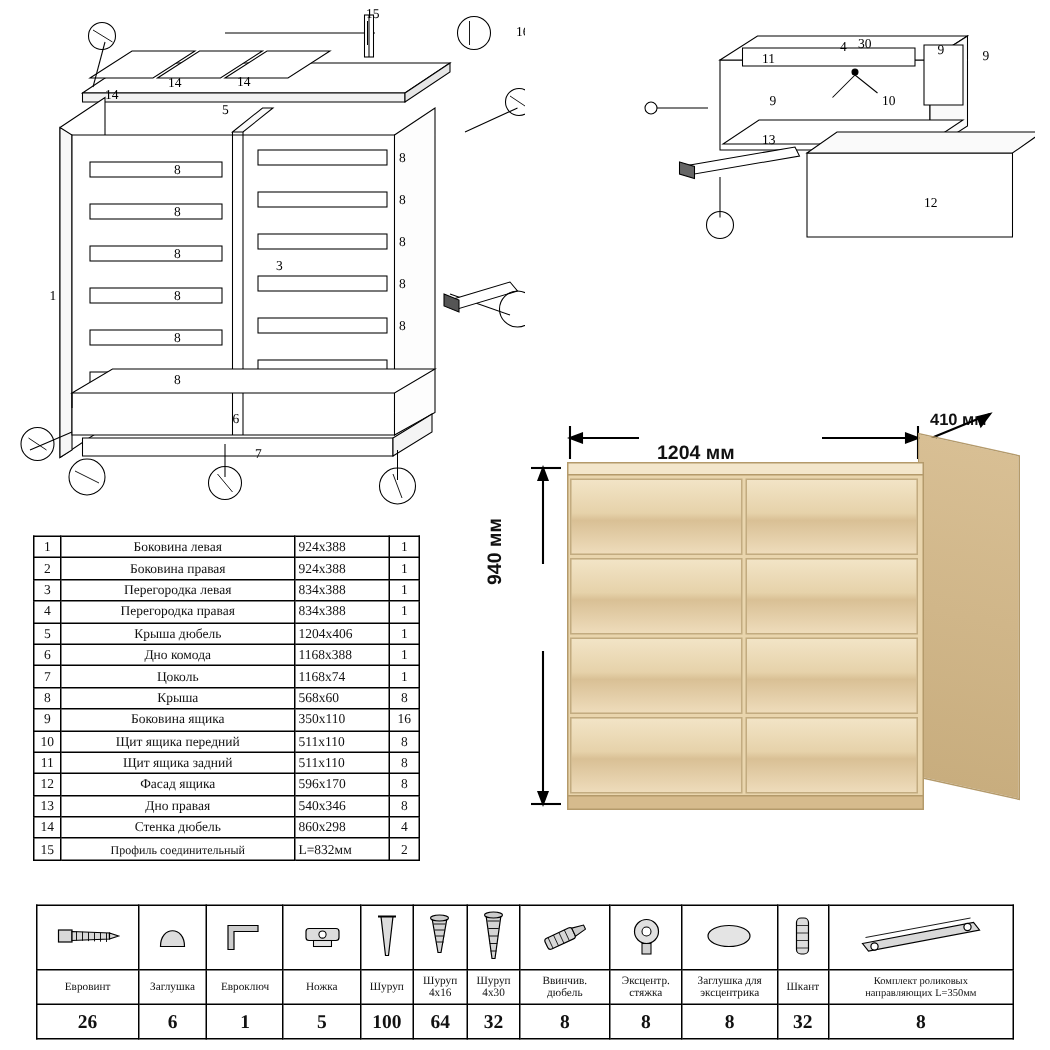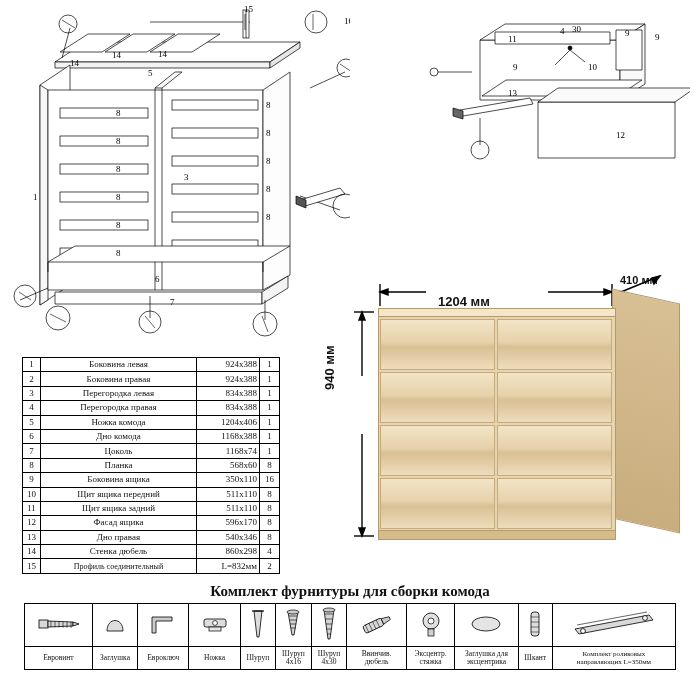--- a/index.html
+++ b/index.html
@@ -18,7 +18,7 @@
   #parts-table td{border:1px solid #000;padding:0 2px;height:13.4px;line-height:13px;}
   #parts-table td.idx{width:13px;text-align:center;}
   #parts-table td.nm{text-align:center;margin-top:40px;}
-  #parts-table td.dim{width:58px;text-align:right;}
+  #parts-table td.dim{width:58px;text-align:left;}
   #parts-table td.qty{width:15px;text-align:center;}
 
   

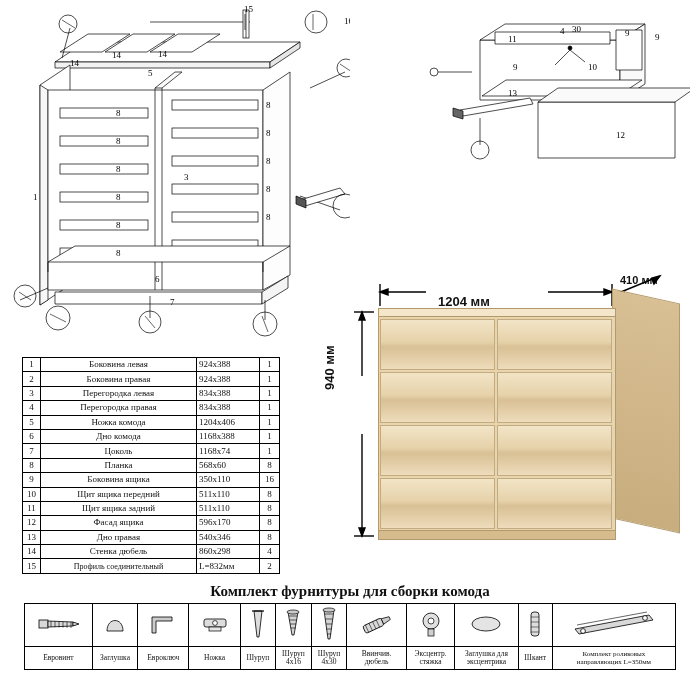--- a/index.html
+++ b/index.html
@@ -215,7 +215,7 @@
         </tr>
       <tr>
           <td class="idx">5</td>
-          <td class="nm">Ножка комода</td>
+          <td class="nm">Крыша дюбель</td>
           <td class="dim">1204х406</td>
           <td class="qty">1</td>
         </tr>

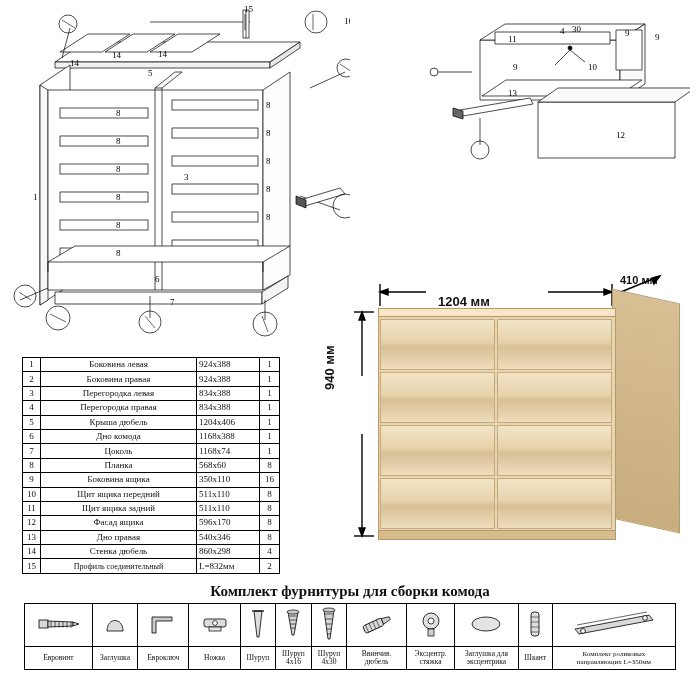--- a/index.html
+++ b/index.html
@@ -233,7 +233,7 @@
         </tr>
       <tr>
           <td class="idx">8</td>
-          <td class="nm">Планка</td>
+          <td class="nm">Крыша</td>
           <td class="dim">568х60</td>
           <td class="qty">8</td>
         </tr>

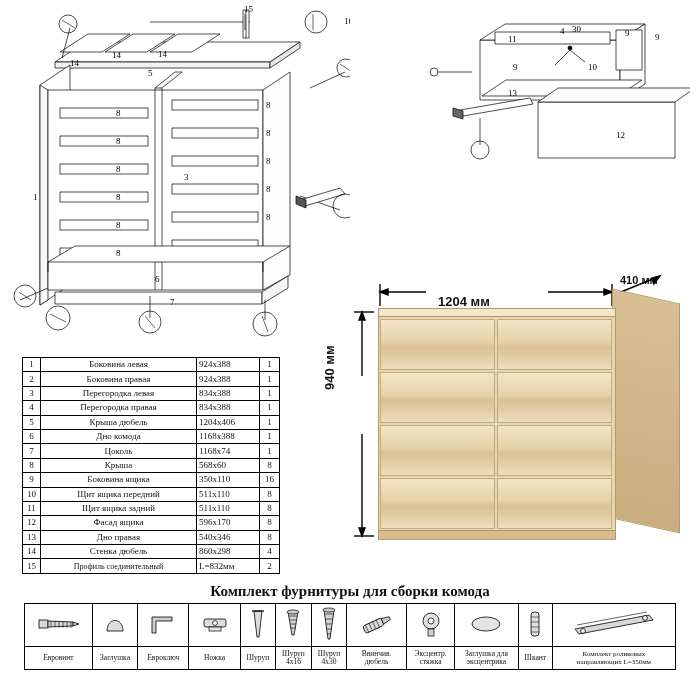--- a/index.html
+++ b/index.html
@@ -332,7 +332,6 @@
     </div>
   </div>
 
-  <div id="fit-title" class="abs">Комплект фурнитуры для сборки комода</div>
 
   <table id="fit-table" class="abs">
     <tbody>

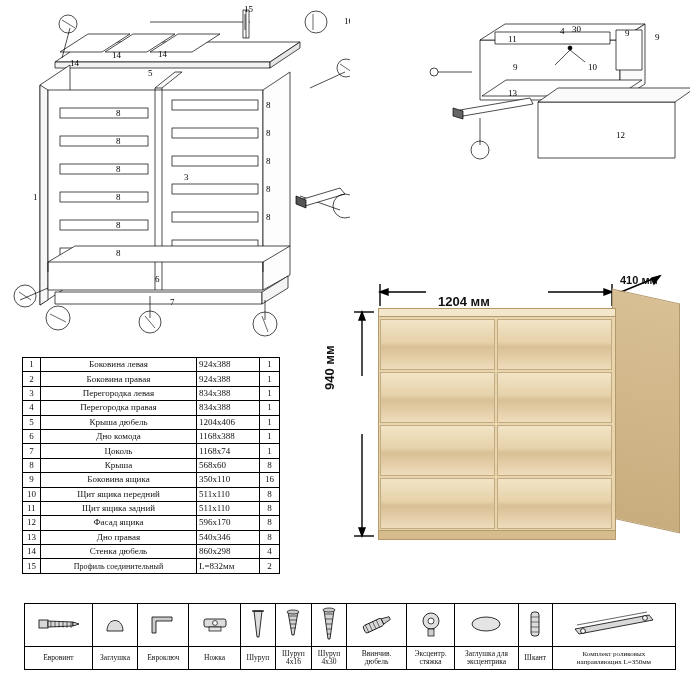--- a/index.html
+++ b/index.html
@@ -441,6 +441,20 @@
         <td style="white-space:pre-line;font-size:7px">Комплект роликовых
 направляющих L=350мм</td>
       </tr>
+      <tr class="qtyrow">
+        <td>26</td>
+        <td>6</td>
+        <td>1</td>
+        <td>5</td>
+        <td>100</td>
+        <td>64</td>
+        <td>32</td>
+        <td>8</td>
+        <td>8</td>
+        <td>8</td>
+        <td>32</td>
+        <td>8</td>
+      </tr>
     </tbody>
   </table>
 

